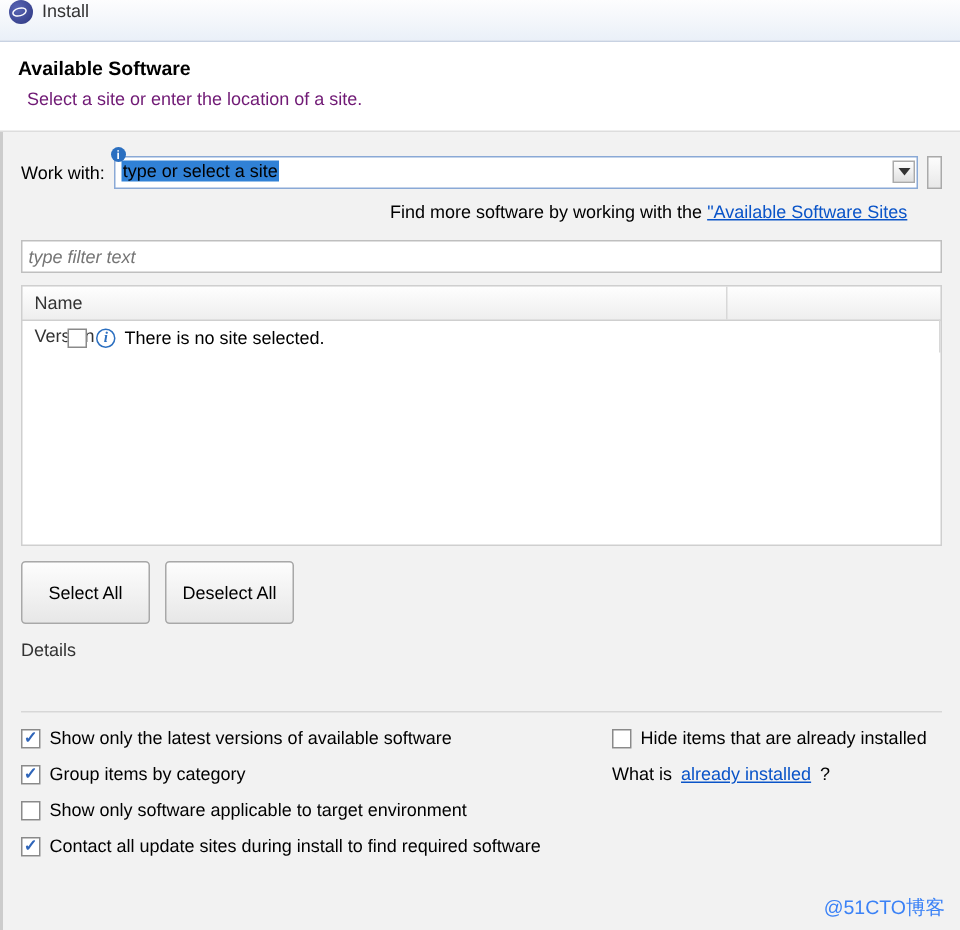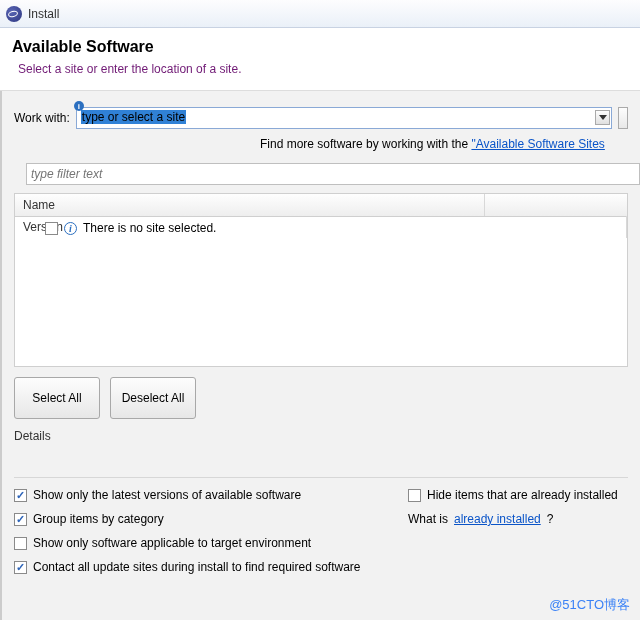--- a/index.html
+++ b/index.html
@@ -19,7 +19,7 @@
       background: linear-gradient(#fdfdfe, #eaf0f8);
       border-bottom: 1px solid #c8d2e2;
       display: flex;
-      align-items: center;
+      align-items: flex-start;
       padding: 0 6px;
       gap: 6px;
     }

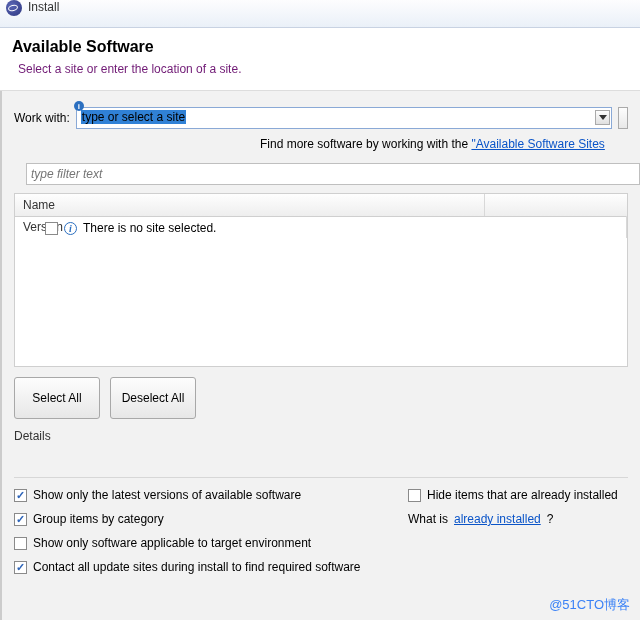--- a/index.html
+++ b/index.html
@@ -44,7 +44,7 @@
       background: #fff;
       border-bottom: 1px solid #ddd;
     }
-    .header-band h1 { font-size: 16px; font-weight: bold; margin: 0 0 6px 0; }
+    .header-band h1 { font-size: 13px; font-weight: bold; margin: 0 0 6px 0; }
     .header-band p { font-size: 12px; margin: 0 0 0 6px; color:#701a75; }
     .body-area {
       padding: 10px 12px 0 12px;

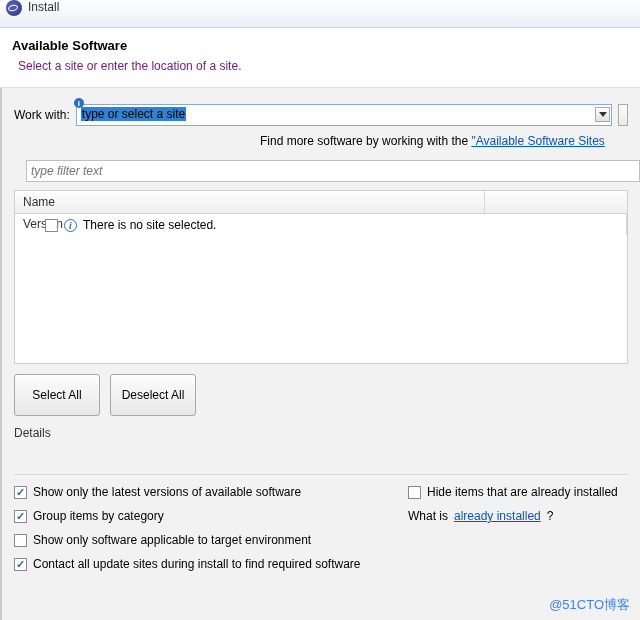--- a/index.html
+++ b/index.html
@@ -103,7 +103,6 @@
       font-size: 12px;
       color: #8a8a8a;
       font-style: italic;
-      margin-left: 12px;
     }
     .tree-head {
       margin-top: 8px;

